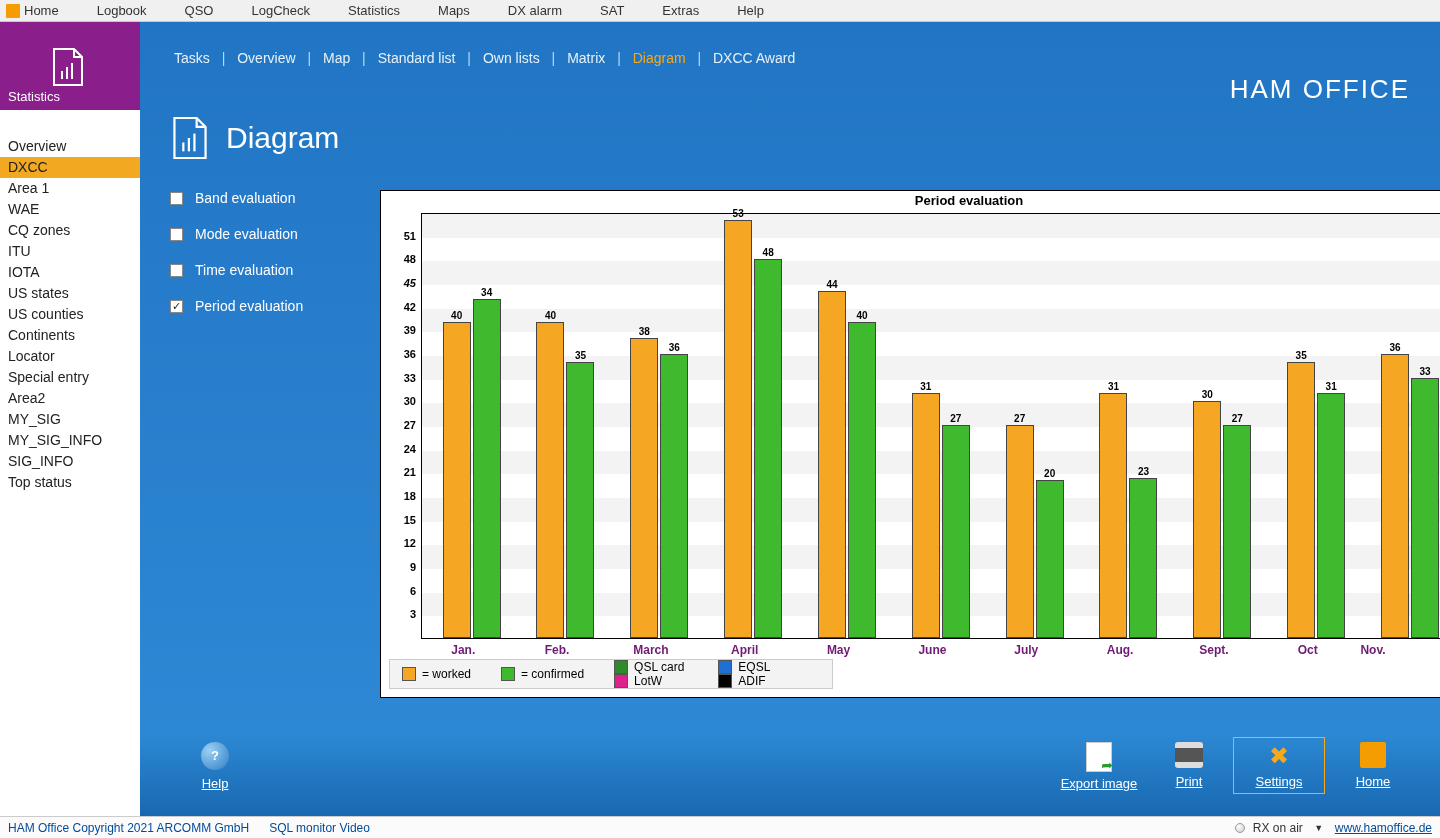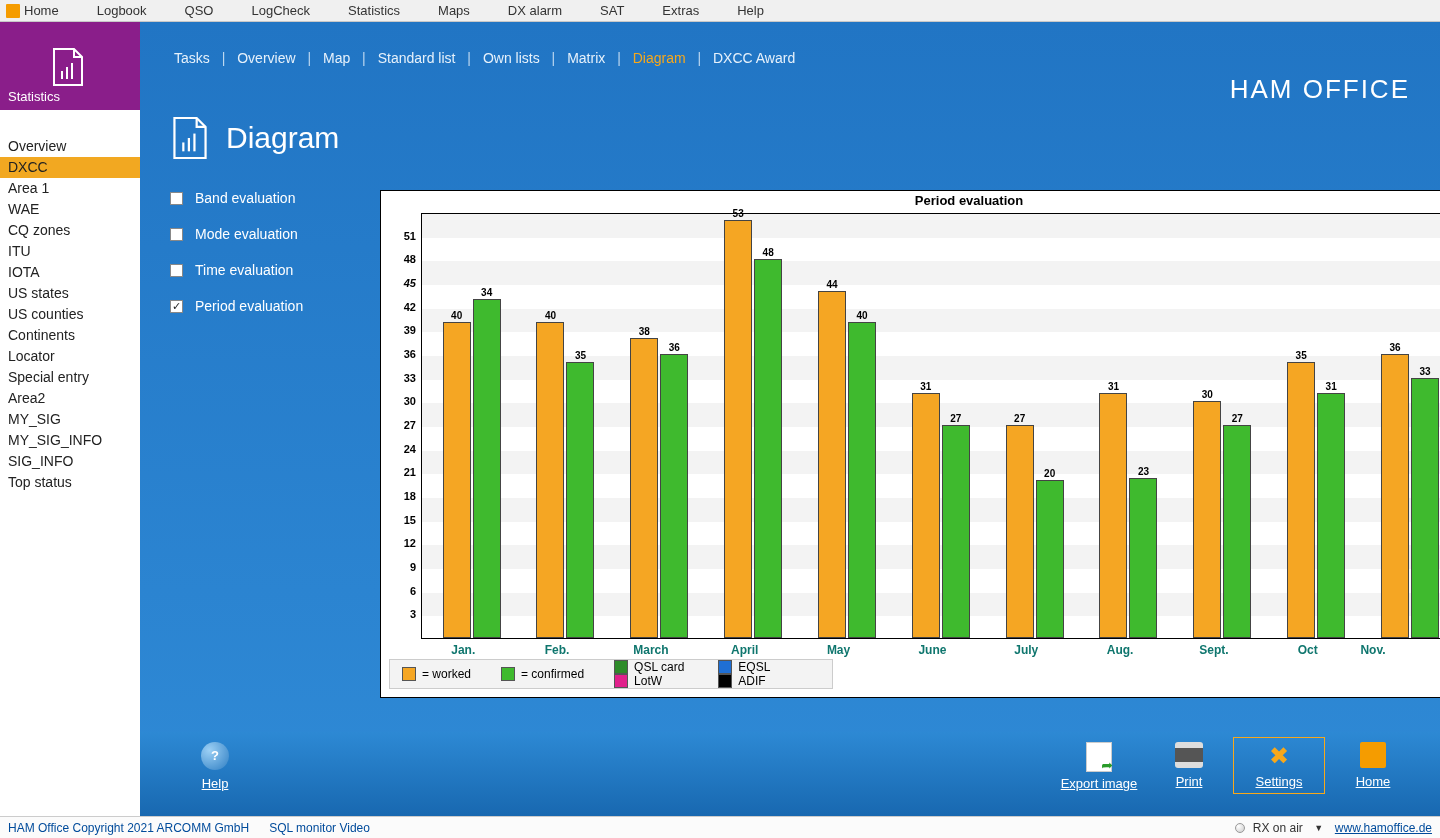--- a/index.html
+++ b/index.html
@@ -36,7 +36,7 @@
 .chart-title { text-align: center; font-weight: bold; font-size: 13px; padding: 2px 0; }
 .plot { position: absolute; left: 40px; top: 22px; right: 10px; bottom: 58px; border: 1px solid #000; }
 .x-month-row { position: absolute; left: 40px; right: 10px; bottom: 36px; height: 18px; }
-.x-month { position: absolute; font-size: 12px; font-weight: bold; color: #0f766e; transform: translateX(-50%); }
+.x-month { position: absolute; font-size: 12px; font-weight: bold; color: #701a75; transform: translateX(-50%); }
 .y-tick { position: absolute; right: 100%; padding-right: 6px; font-size: 11px; font-weight: bold; color: #000; transform: translateY(50%); }
 .h-grid { position: absolute; left: 0; right: 0; height: 12px; background: #f3f3f3; }
 .bar { position: absolute; bottom: 0; width: 28px; }

